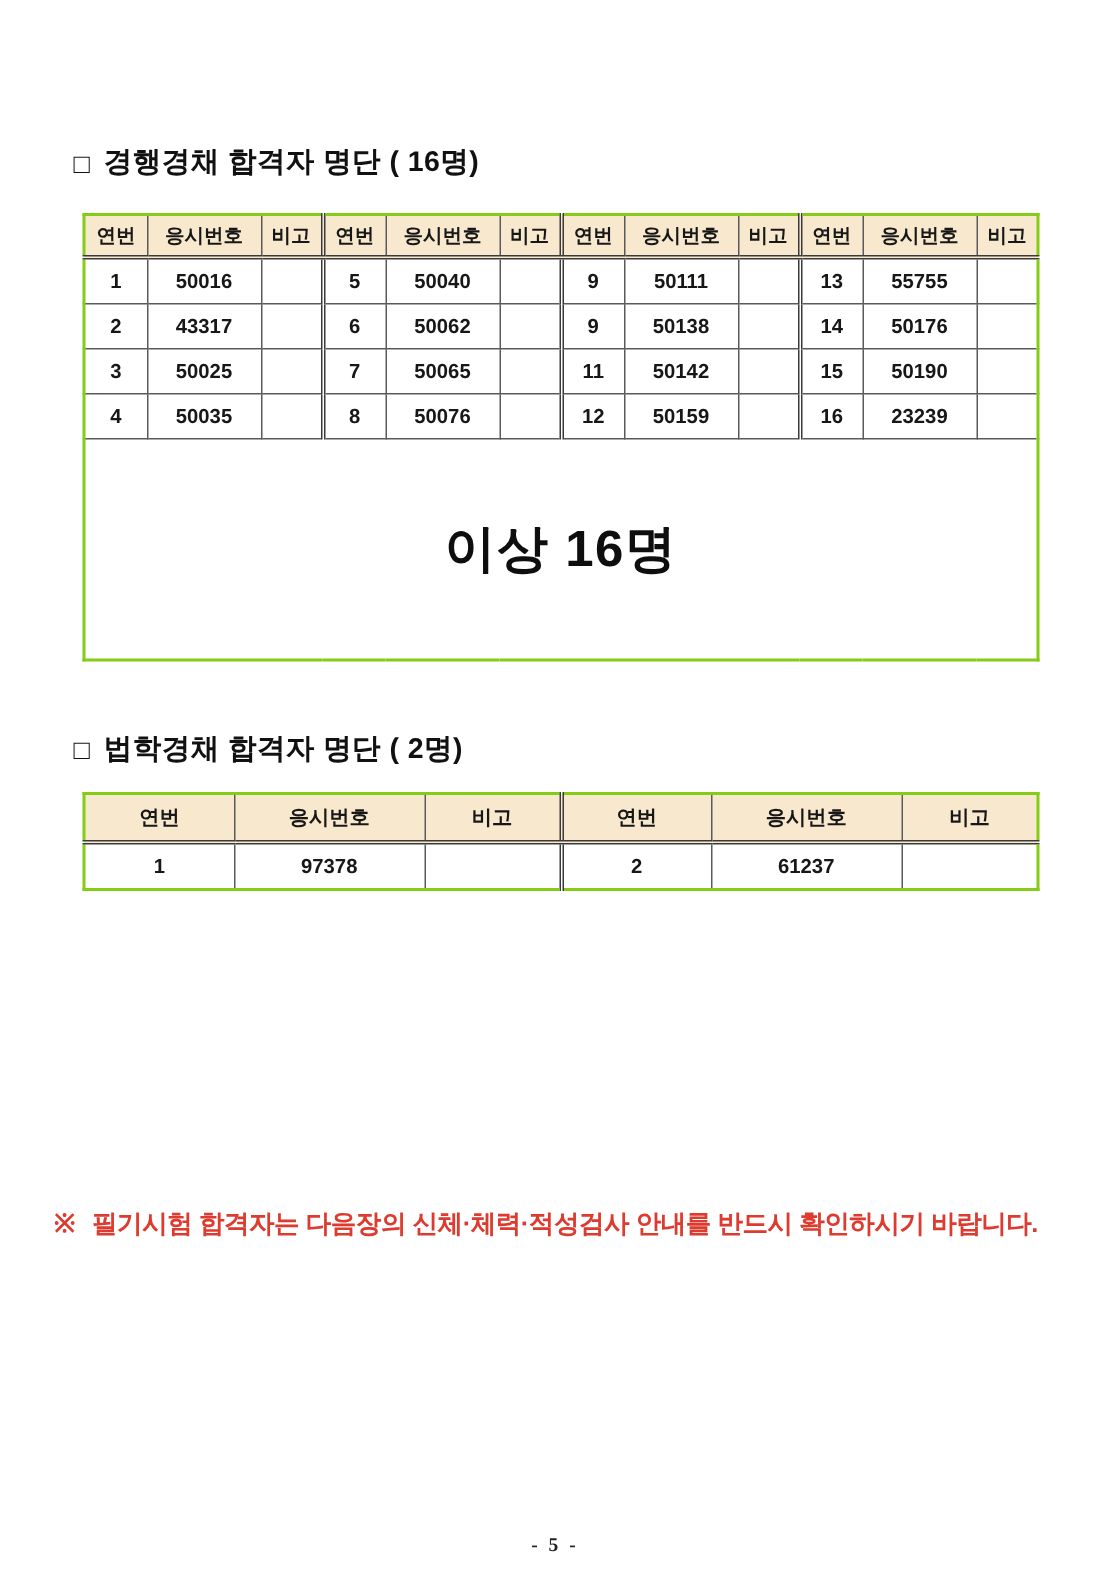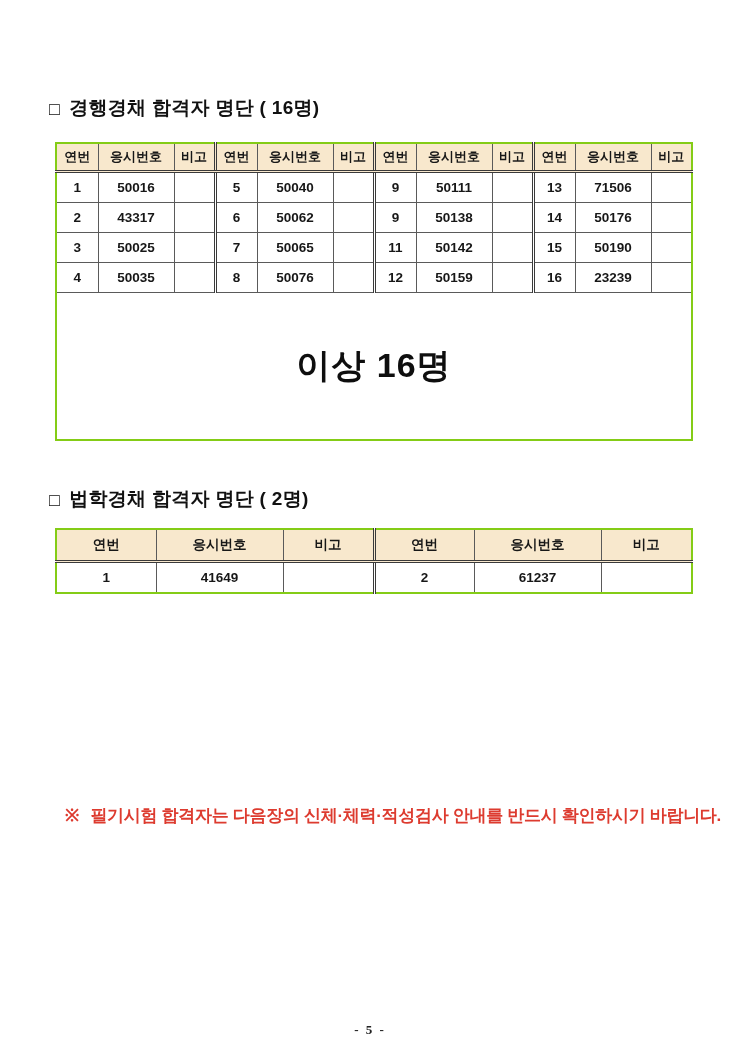--- a/index.html
+++ b/index.html
@@ -153,7 +153,7 @@
       <td class="cell">50111</td>
       <td class="cell"></td>
       <td class="cell gs">13</td>
-      <td class="cell">71506</td>
+      <td class="cell">55755</td>
       <td class="cell"></td>
     </tr>
     <tr>

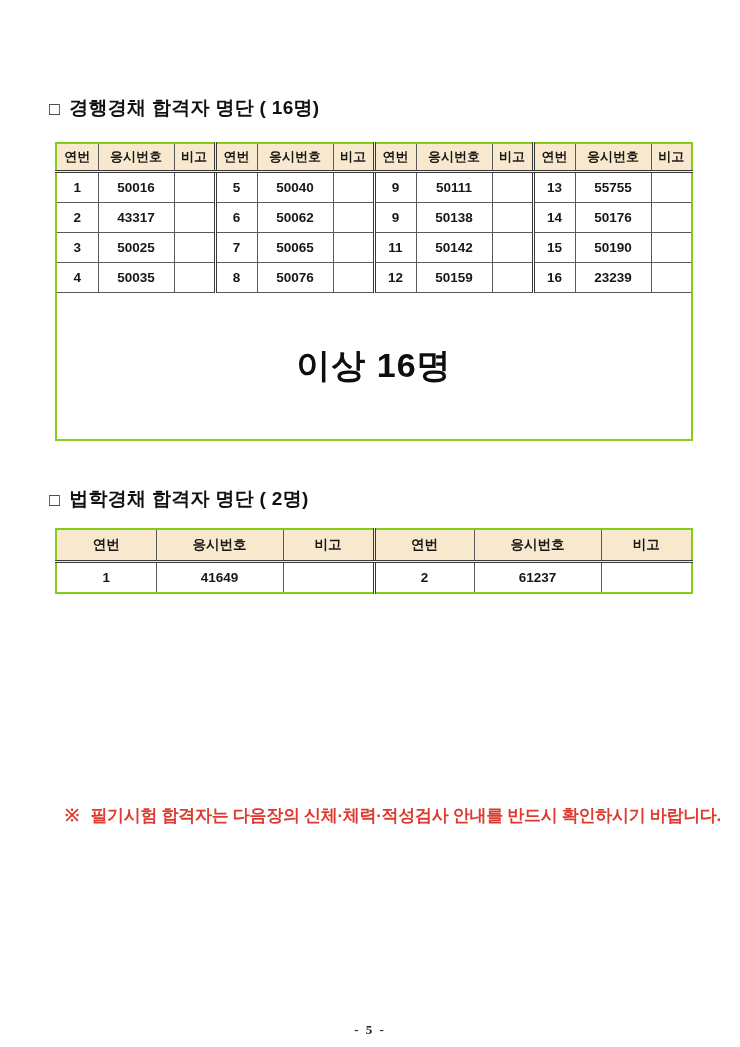--- a/index.html
+++ b/index.html
@@ -229,7 +229,7 @@
     </tr>
     <tr>
       <td class="cell">1</td>
-      <td class="cell">41649</td>
+      <td class="cell">97378</td>
       <td class="cell"></td>
       <td class="cell gs">2</td>
       <td class="cell">61237</td>

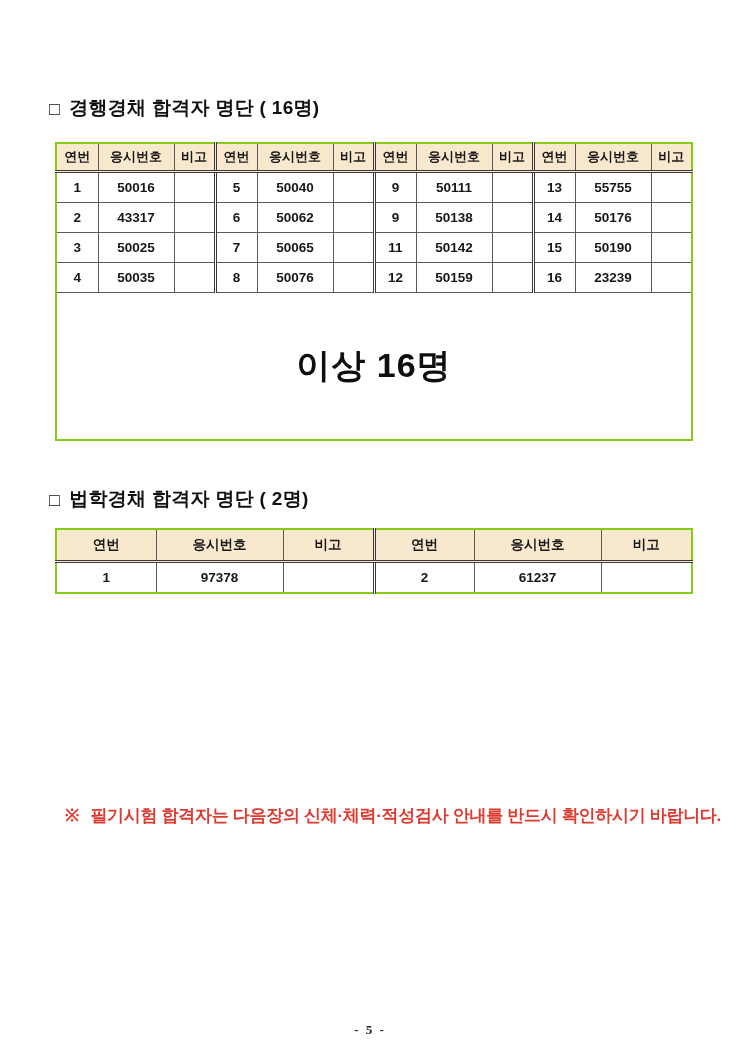--- a/index.html
+++ b/index.html
@@ -80,7 +80,7 @@
   #table2 td.summary { height:171px; }
   .note {
     position:absolute;
-    left:65px;
+    left:36px;
     top:803px;
     width:660px;
     font-size:17px;

